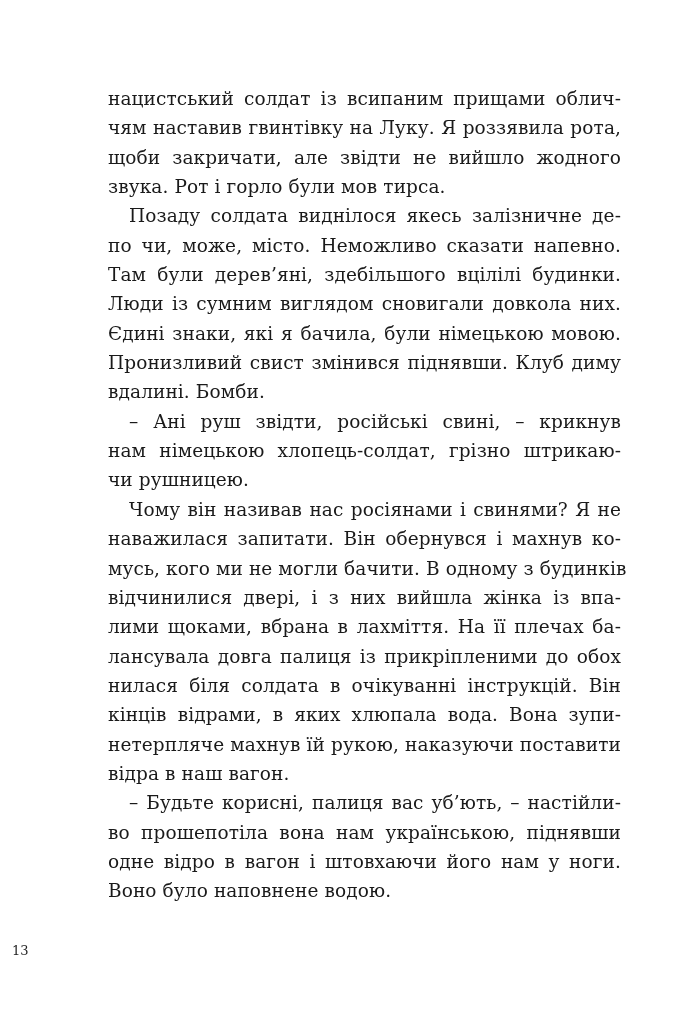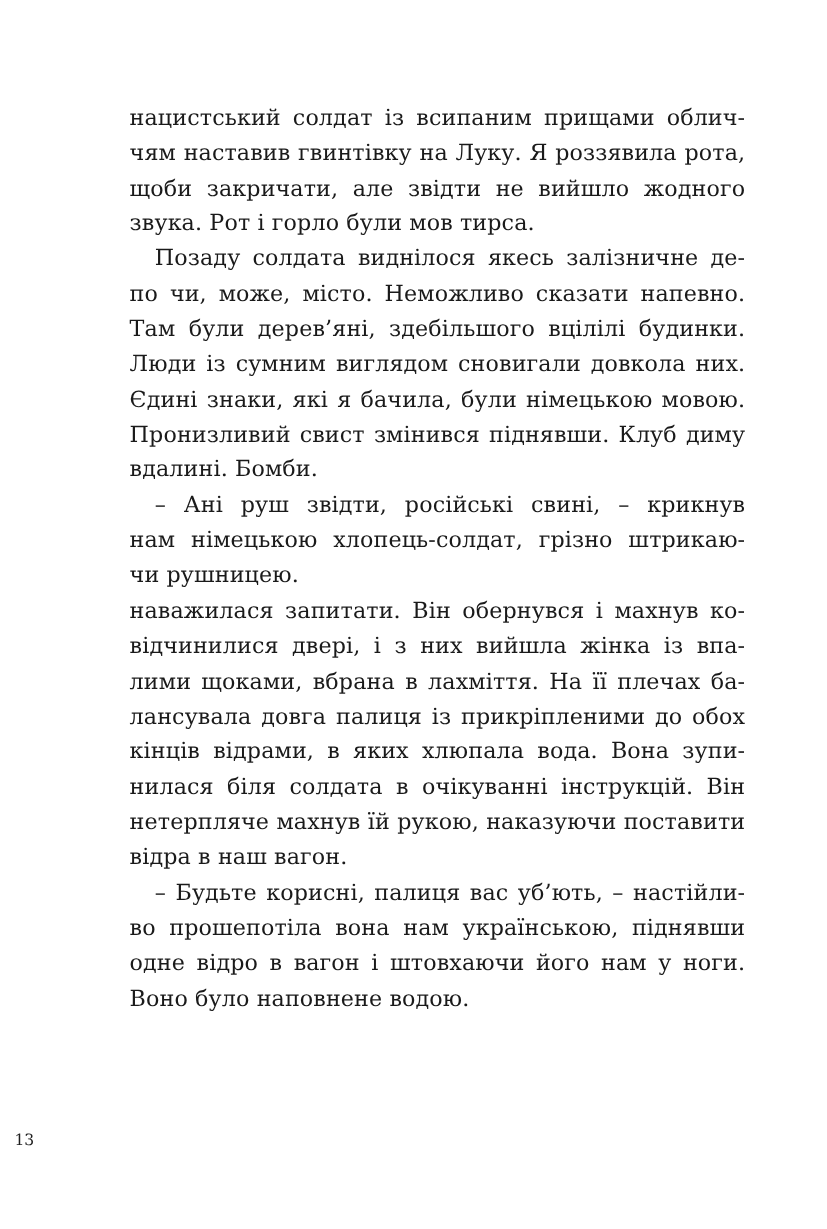--- a/index.html
+++ b/index.html
@@ -83,6 +83,7 @@
     </div>
 
     <div class="para indent">
+      <div class="line first">Чому він називав нас росіянами і свинями? Я не</div>
       <div class="line">наважилася запитати. Він обернувся і махнув ко-</div>
       <div class="line">відчинилися двері, і з них вийшла жінка із впа-</div>
       <div class="line">лими щоками, вбрана в лахміття. На її плечах ба-</div>

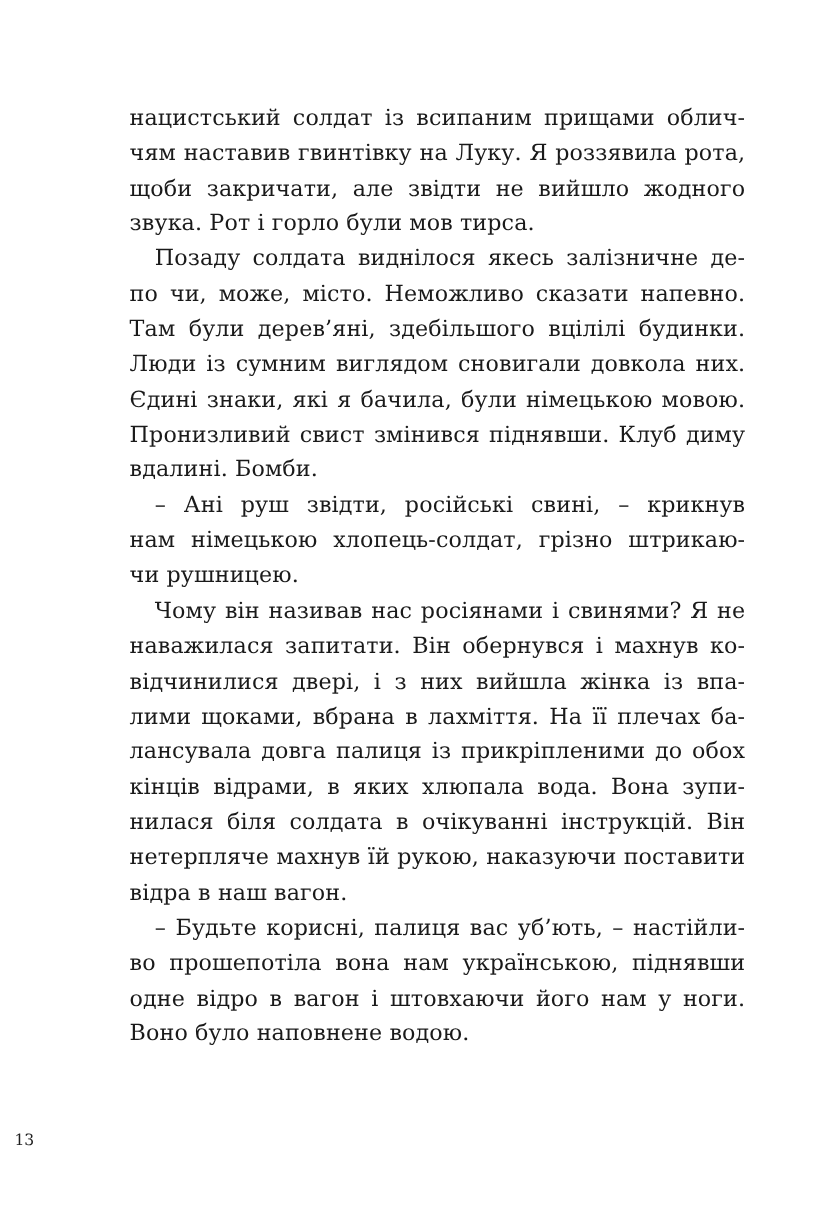--- a/index.html
+++ b/index.html
@@ -85,6 +85,7 @@
     <div class="para indent">
       <div class="line first">Чому він називав нас росіянами і свинями? Я не</div>
       <div class="line">наважилася запитати. Він обернувся і махнув ко-</div>
+      <div class="line">мусь, кого ми не могли бачити. В одному з будинків</div>
       <div class="line">відчинилися двері, і з них вийшла жінка із впа-</div>
       <div class="line">лими щоками, вбрана в лахміття. На її плечах ба-</div>
       <div class="line">лансувала довга палиця із прикріпленими до обох</div>

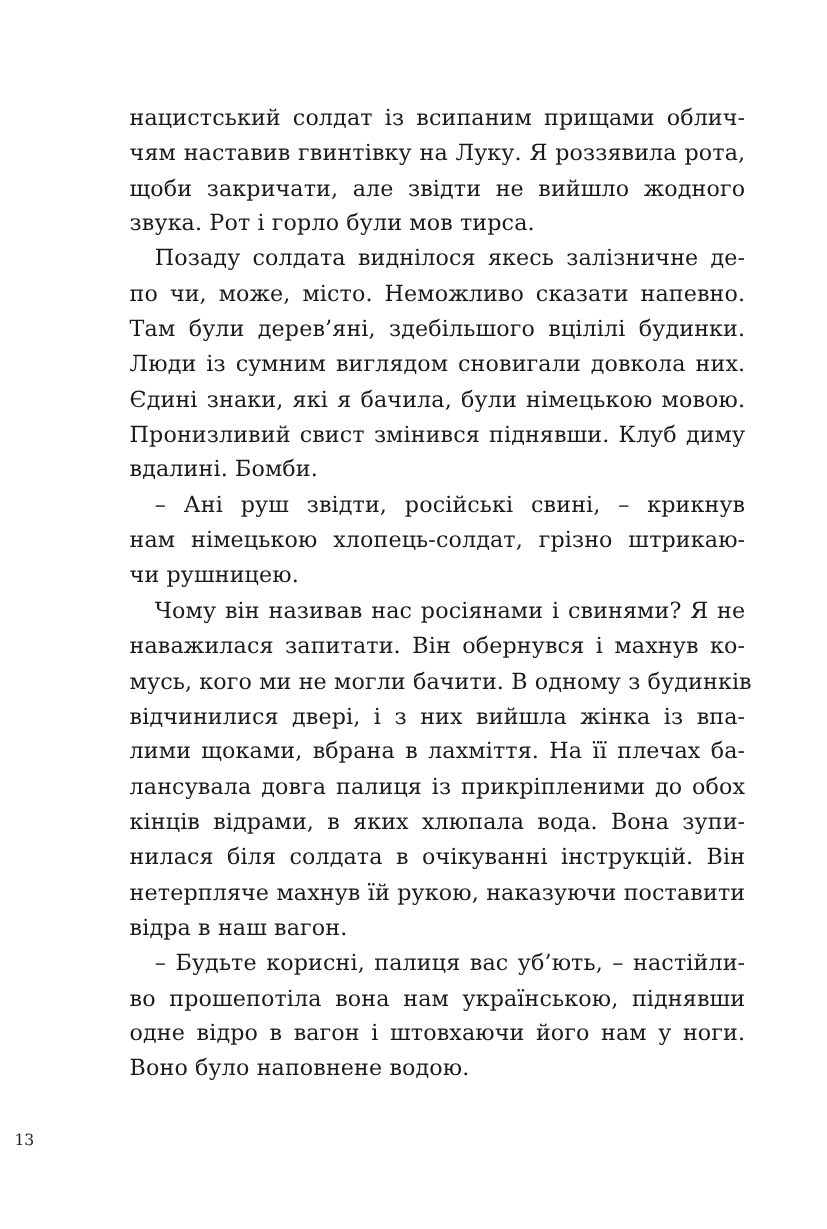--- a/index.html
+++ b/index.html
@@ -89,8 +89,8 @@
       <div class="line">відчинилися двері, і з них вийшла жінка із впа-</div>
       <div class="line">лими щоками, вбрана в лахміття. На її плечах ба-</div>
       <div class="line">лансувала довга палиця із прикріпленими до обох</div>
+      <div class="line">нилася біля солдата в очікуванні інструкцій. Він</div>
       <div class="line">кінців відрами, в яких хлюпала вода. Вона зупи-</div>
-      <div class="line">нилася біля солдата в очікуванні інструкцій. Він</div>
       <div class="line">нетерпляче махнув їй рукою, наказуючи поставити</div>
       <div class="line last">відра в наш вагон.</div>
     </div>

